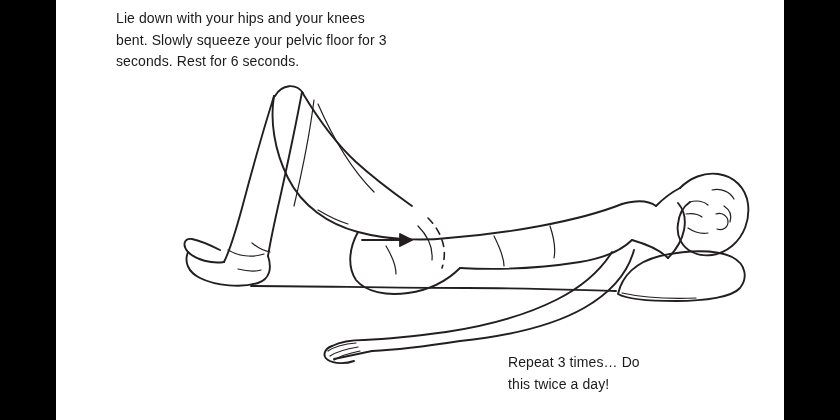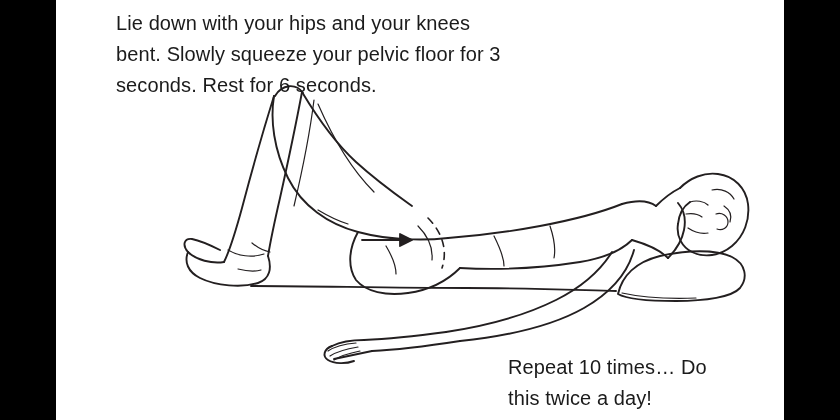--- a/index.html
+++ b/index.html
@@ -31,7 +31,7 @@
   .caption {
     position: absolute;
     color: #1b1b1b;
-    font-size: 20px;
+    font-size: 14px;
     line-height: 1.55;
     white-space: pre-line;
     letter-spacing: 0.1px;

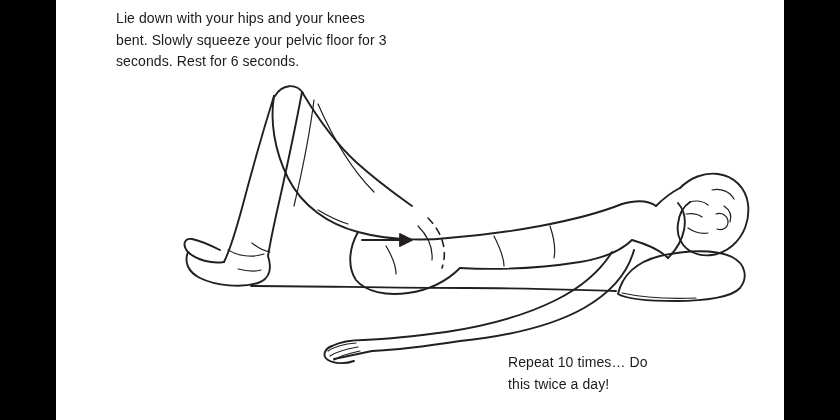--- a/index.html
+++ b/index.html
@@ -172,7 +172,7 @@
 bent. Slowly squeeze your pelvic floor for 3
 seconds. Rest for 6 seconds.</div>
 
-    <div class="caption" id="caption-bottom">Repeat 10 times… Do
+    <div class="caption" id="caption-bottom">Repeat 3 times… Do
 this twice a day!</div>
   </div>
 </div>

